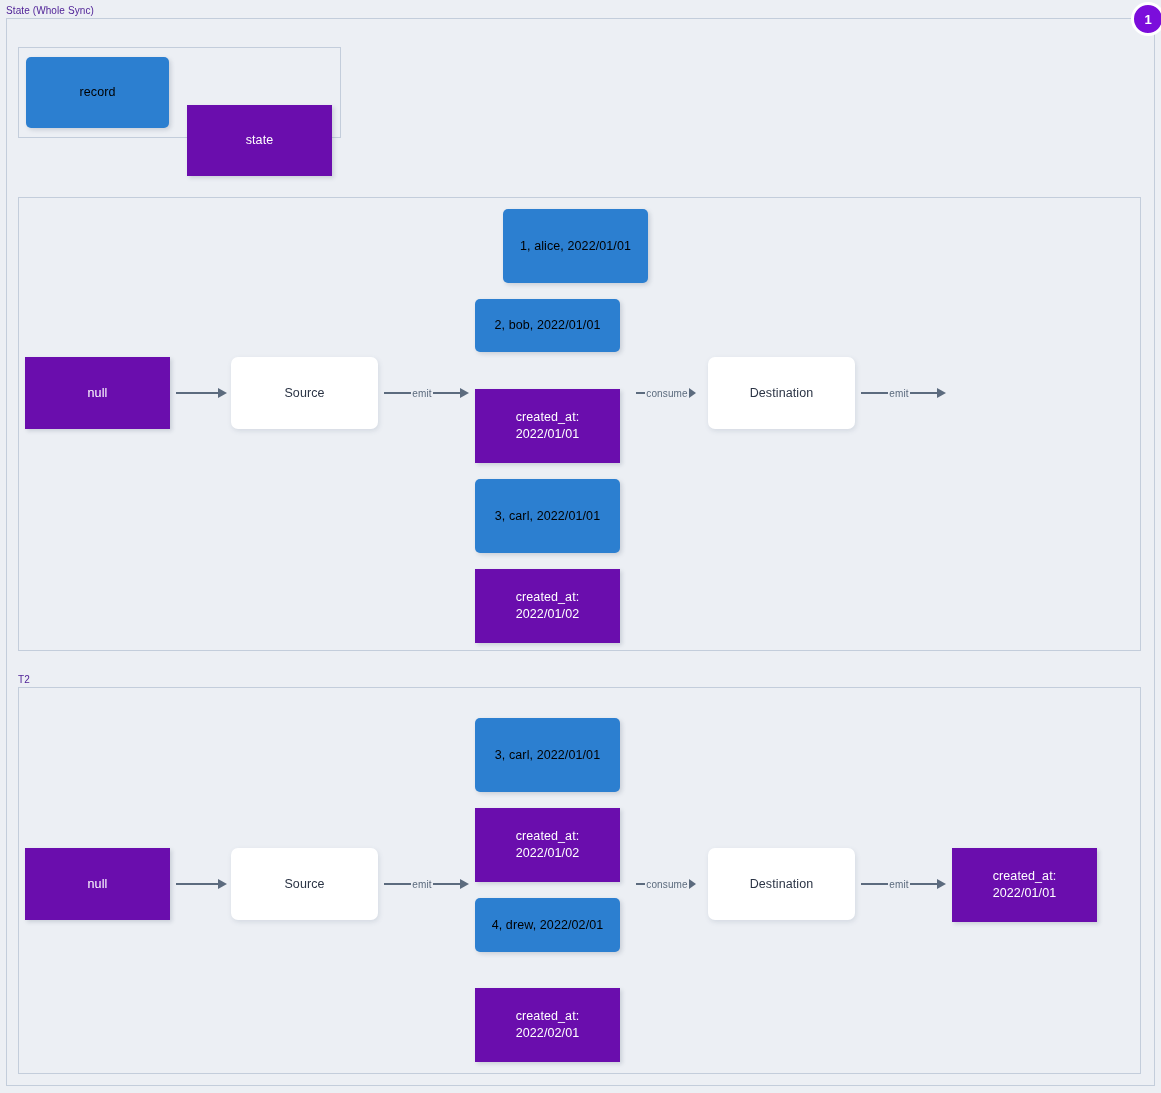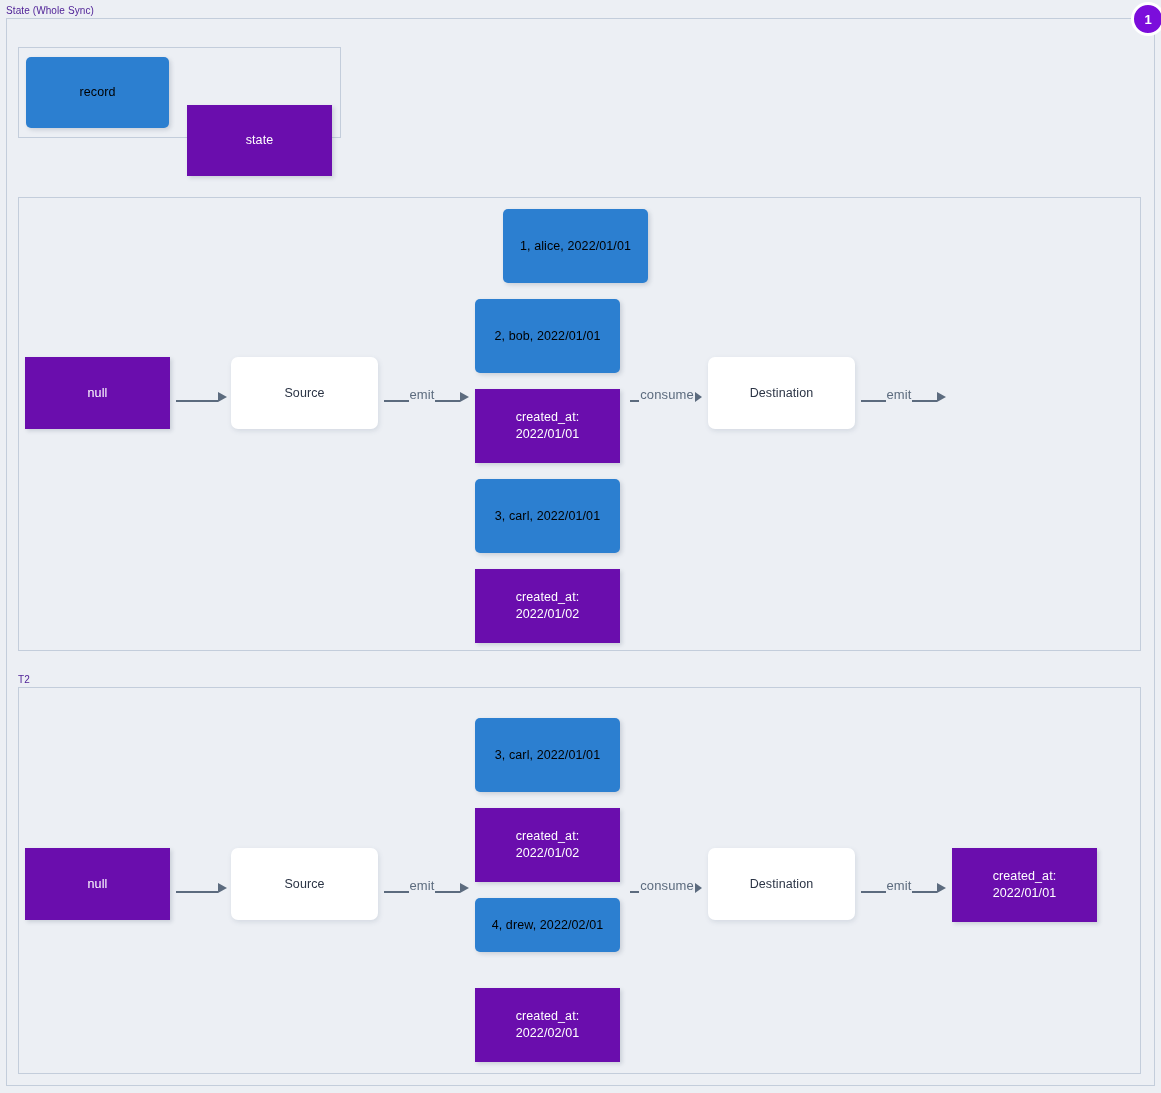--- a/index.html
+++ b/index.html
@@ -164,7 +164,7 @@
   </div>
 
   <div class="node record" style="left:503px; top:209px; width:145px; height:74px;">1, alice, 2022/01/01</div>
-  <div class="node record" style="left:475px; top:299px; width:145px; height:74px;">2, bob, 2022/01/01</div>
+  <div class="node record" style="left:475px; top:299px; width:145px; height:53px;">2, bob, 2022/01/01</div>
   <div class="node state" style="left:475px; top:389px; width:145px; height:74px; flex-direction:column;">
     <span>created_at:</span>
     <span>2022/01/01</span>

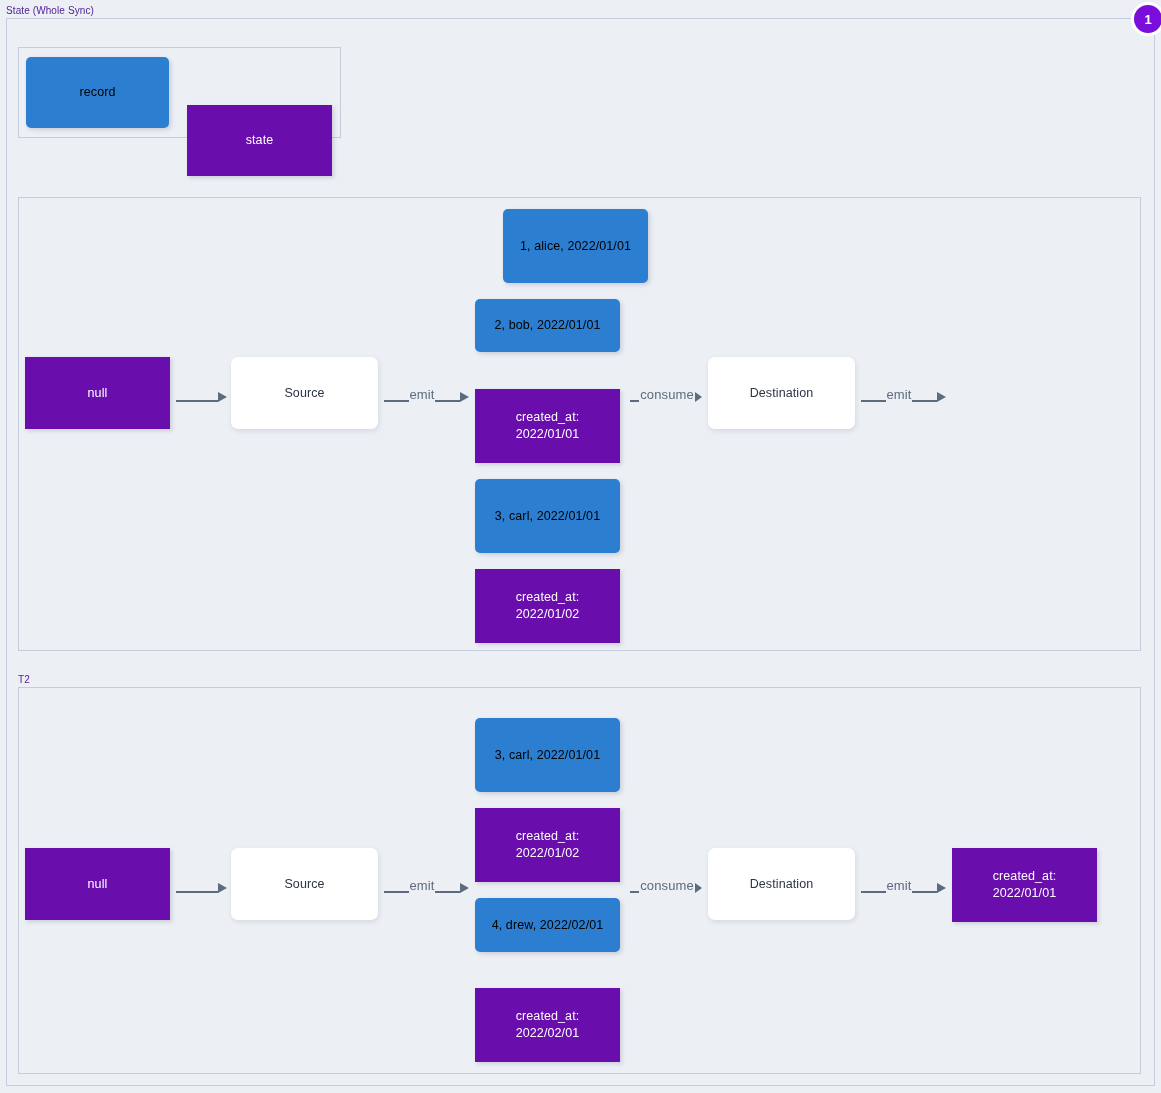--- a/index.html
+++ b/index.html
@@ -85,10 +85,10 @@
     position: absolute;
     height: 18px;
     display: flex;
-    align-items: flex-end;
+    align-items: center;
     justify-content: center;
     color: #5c6b7e;
-    font-size: 13px;
+    font-size: 10px;
     letter-spacing: .1px;
     white-space: nowrap;
   }

